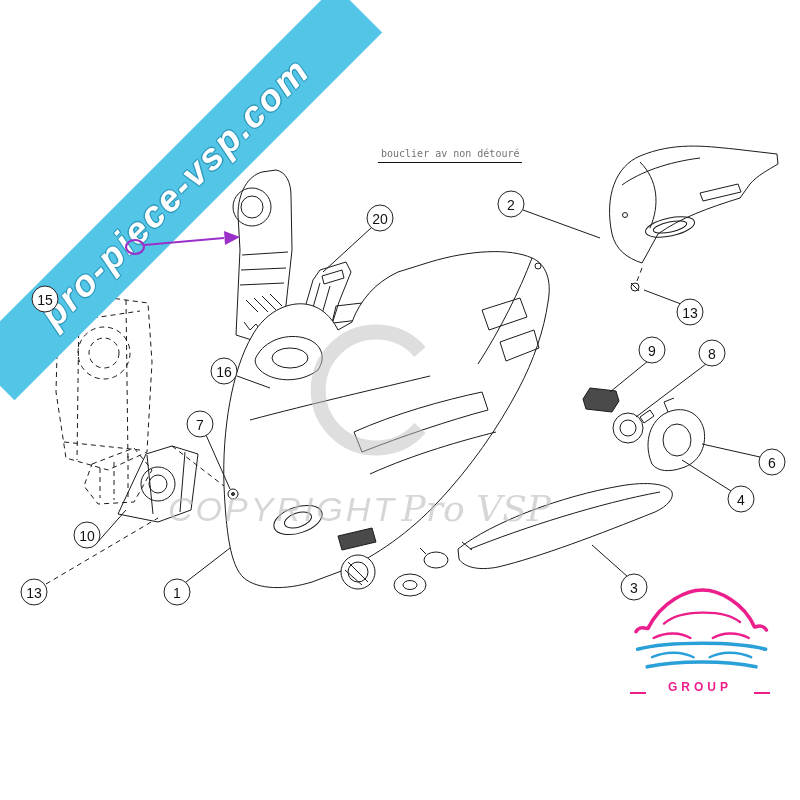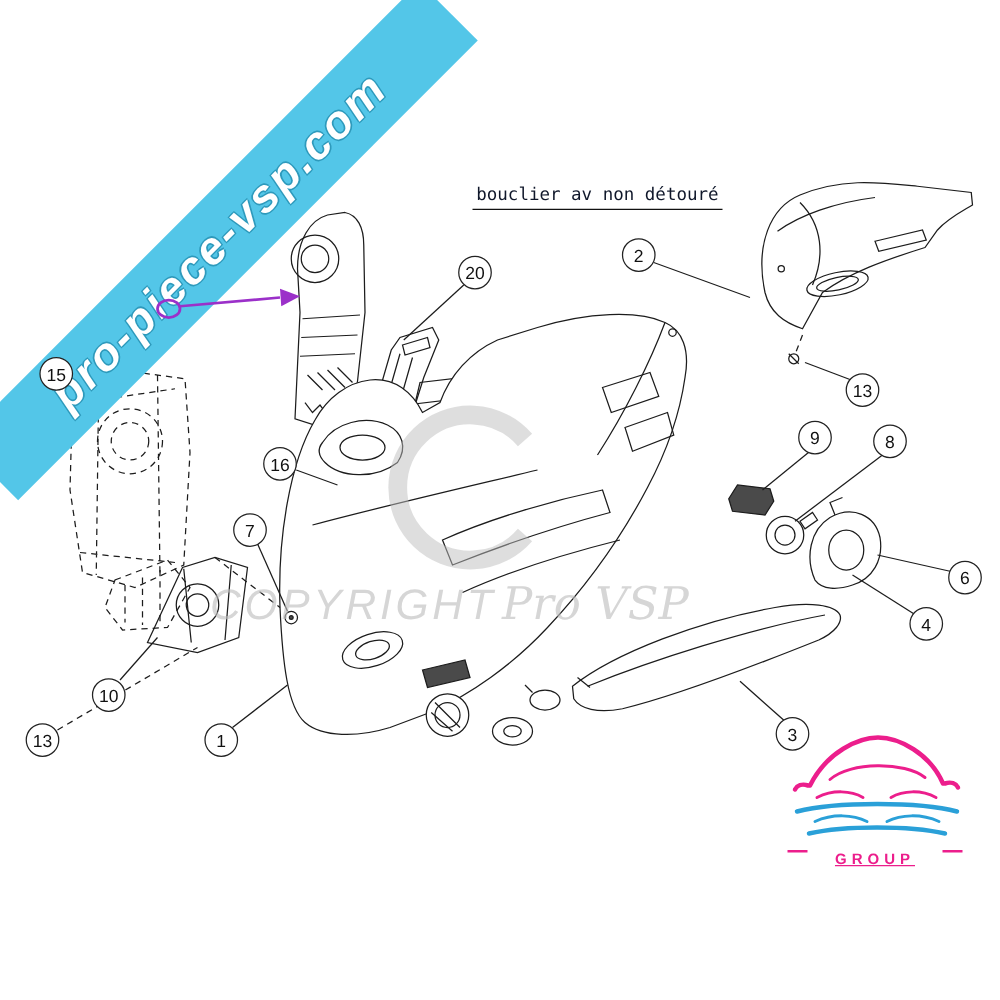--- a/index.html
+++ b/index.html
@@ -27,7 +27,7 @@
   
   .part-label {
     position:absolute; left:378px; top:148px; z-index:4;
-    font-family:"DejaVu Sans Mono", monospace; font-size:14px; color:#0f172a;
+    font-family:"DejaVu Sans Mono", monospace; font-size:10px; color:#737373;
     border-bottom:1.5px solid #111; padding:0 3px 3px 3px; white-space:nowrap;
   }
 

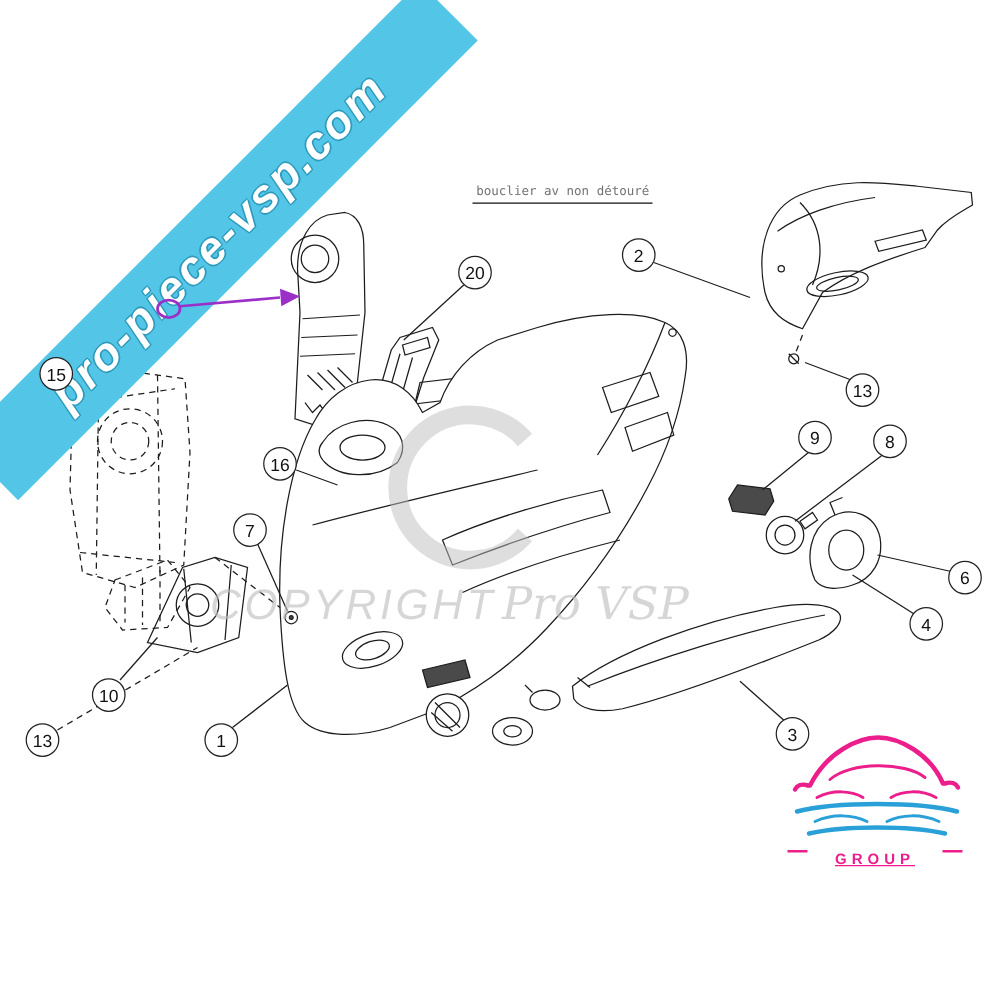--- a/index.html
+++ b/index.html
@@ -60,7 +60,7 @@
 
   
   .copyright {
-    position:absolute; left:168px; top:463px; z-index:5;
+    position:absolute; left:168px; top:488px; z-index:5;
     color:var(--watermark); opacity:.62; white-space:nowrap;
   }
   .copyright .caps   { font-size:34px; letter-spacing:3px; font-style:italic; }

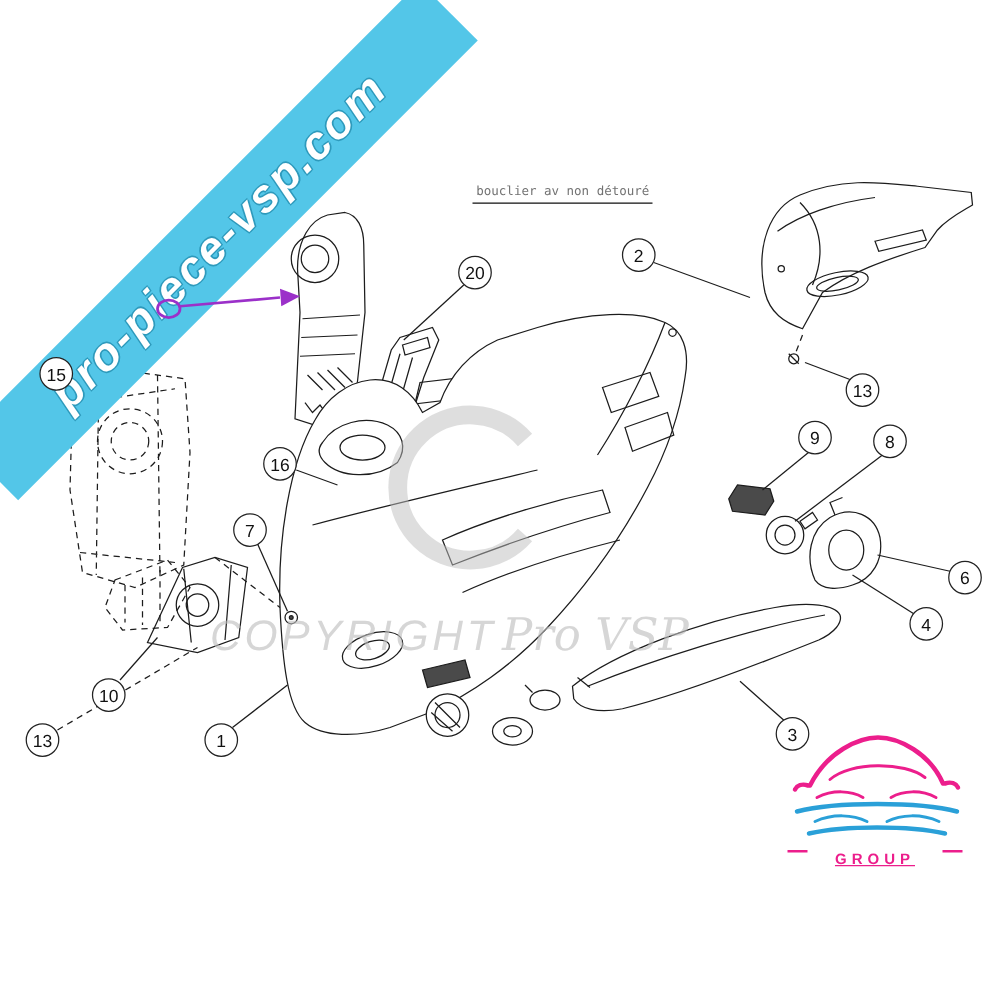--- a/index.html
+++ b/index.html
@@ -259,7 +259,7 @@
       <div class="callout" style="left: 741px; top: 499px;">4</div>
       <div class="callout" style="left: 224px; top: 371px;">16</div>
       <div class="callout" style="left: 200px; top: 424px;">7</div>
-      <div class="callout" style="left: 87px; top: 556px; text-align: center;">10</div>
+      <div class="callout" style="left: 87px; top: 535px; text-align: center;">10</div>
       <div class="callout" style="left: 34px; top: 592px;">13</div>
       <div class="callout" style="left: 177px; top: 592px;">1</div>
       <div class="callout" style="left: 634px; top: 587px;">3</div>

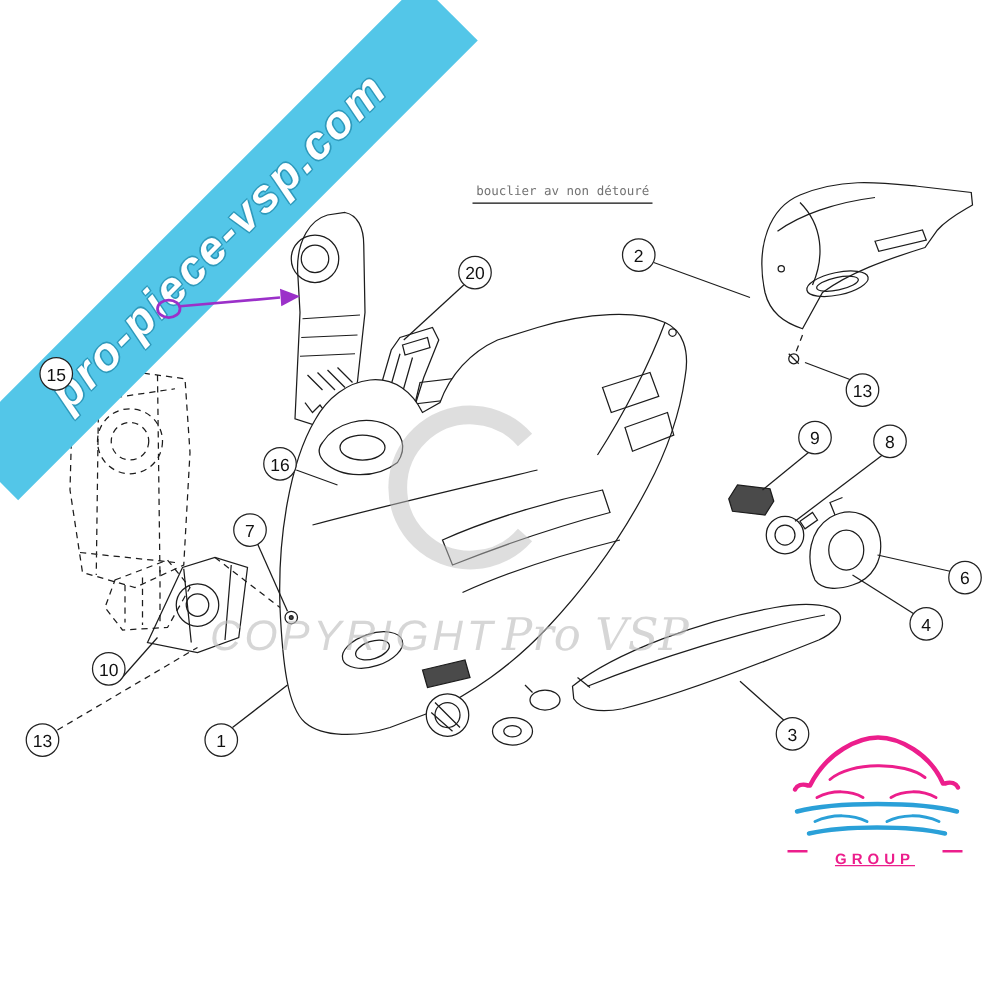--- a/index.html
+++ b/index.html
@@ -73,8 +73,8 @@
   }
   .logo svg { width:200px; height:96px; }
   .logo .group-row {
-    display:flex; align-items:flex-start; gap:22px; margin-top:2px;
-    color:var(--logo_pink); font-size:12px; font-weight:bold; letter-spacing:4px;text-decoration:underline;
+    display:flex; align-items:flex-end; gap:22px; margin-top:2px;
+    color:var(--logo_pink); font-size:12px; font-weight:bold; letter-spacing:4px;
   }
   .logo .dash-line { width:16px; height:2px; background:var(--logo_pink); }
   .logo .name-top {

